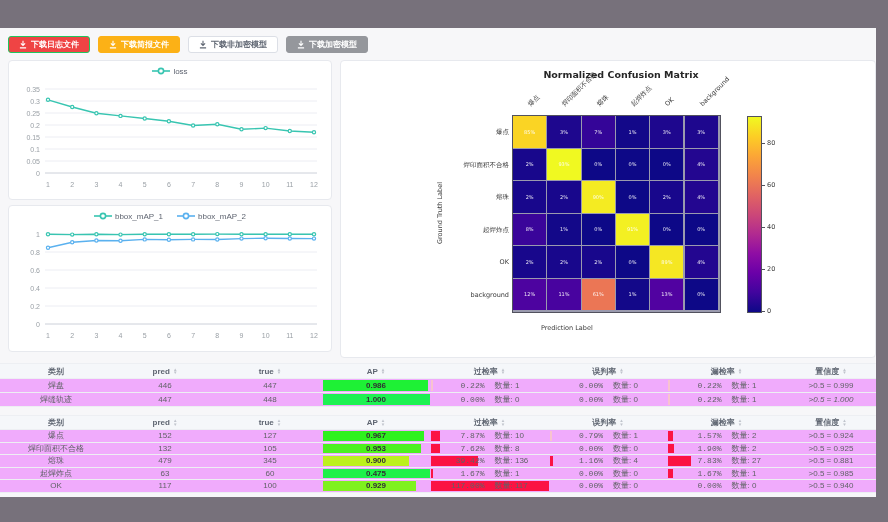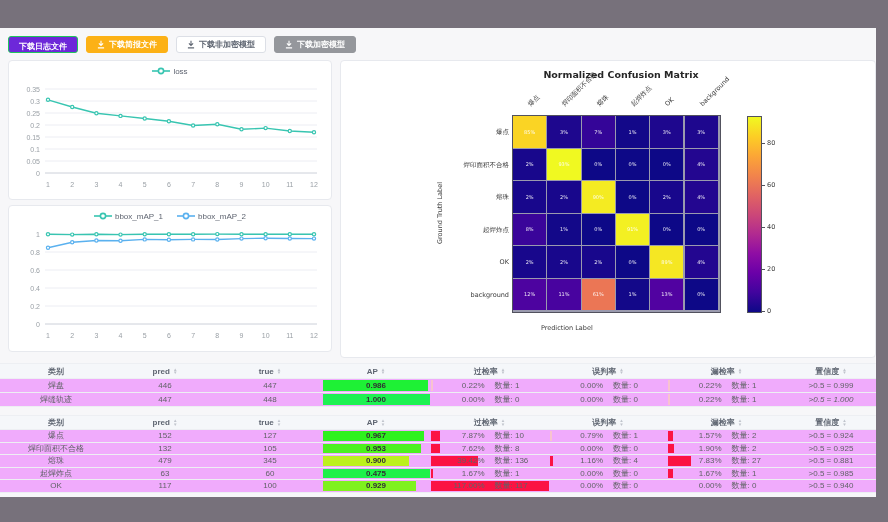--- a/index.html
+++ b/index.html
@@ -42,7 +42,7 @@
   <div id="main">
 
     <div id="toolbar">
-        <button class="btn" style="background: #6d28d9; color: rgb(255, 255, 255); border-color: rgb(33, 196, 93); flex-direction: column;">
+        <button class="btn" style="background: #ef4444; color: rgb(255, 255, 255); border-color: rgb(33, 196, 93);">
           <svg width="8" height="9" viewBox="0 0 8 9">
             <path d="M4 0.7v4.6M1.9 3.4L4 5.5 6.1 3.4M0.9 7.9h6.2" stroke="currentColor" stroke-width="1.1" fill="none"></path>
           </svg>

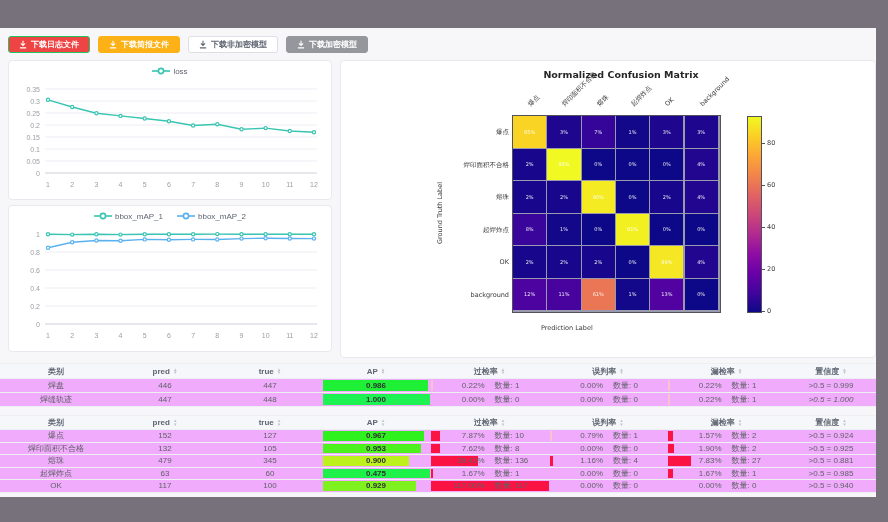--- a/index.html
+++ b/index.html
@@ -29,7 +29,7 @@
   .tcell{display:flex;align-items:center;justify-content:center;font-size:8px;color:#606266;
          box-sizing:border-box;position:relative;overflow:hidden;}
   .caret{display:inline-flex;flex-direction:column;margin-left:3px;line-height:3.4px;font-size:4.5px;color:#c0c4cc;cursor:pointer;}
-  .pctcell .ptxt{position:relative;z-index:1;width:50%;text-align:right;padding-right:5px;}
+  .pctcell .ptxt{position:relative;z-index:1;width:50%;text-align:right;padding-right:5px;font-family:Liberation Mono, monospace;}
   .pctcell .ctxt{position:relative;z-index:1;width:50%;text-align:left;padding-left:5px;}
   .bar{position:absolute;left:1px;top:1px;bottom:1px;z-index:0;}
   .apbar{position:absolute;left:1px;top:1px;bottom:1px;z-index:0;}

